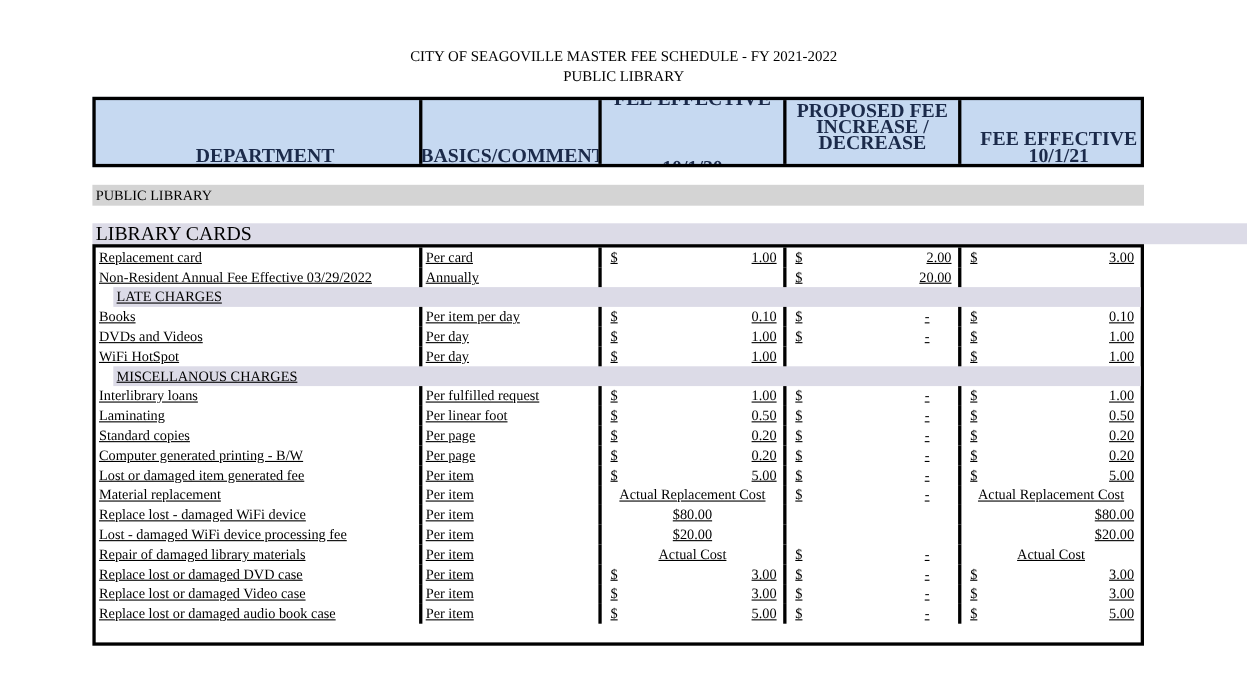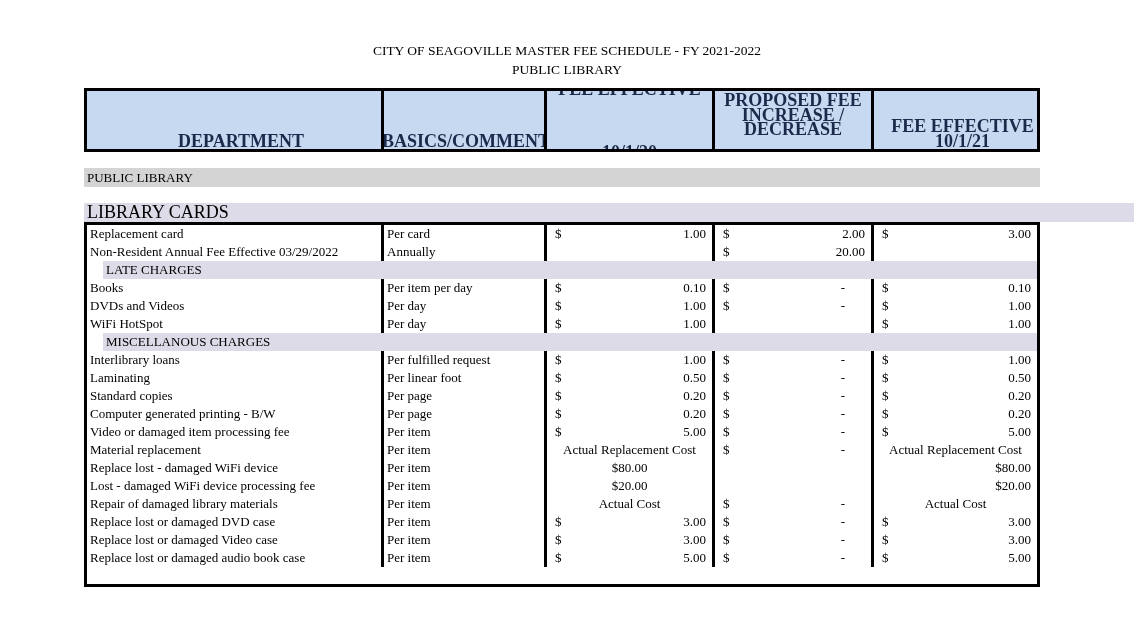--- a/index.html
+++ b/index.html
@@ -52,7 +52,7 @@
   
   .main-table{
     position:absolute;left:84px;top:222px;width:956px;
-    box-sizing:border-box;border:3px solid var(--border);background:#fff;
+    box-sizing:border-box;border:3px solid var(--border);background:#fff;text-decoration:underline;
   }
   .trow{
     display:grid;grid-template-columns:294px 163px 168px 159px 166px;

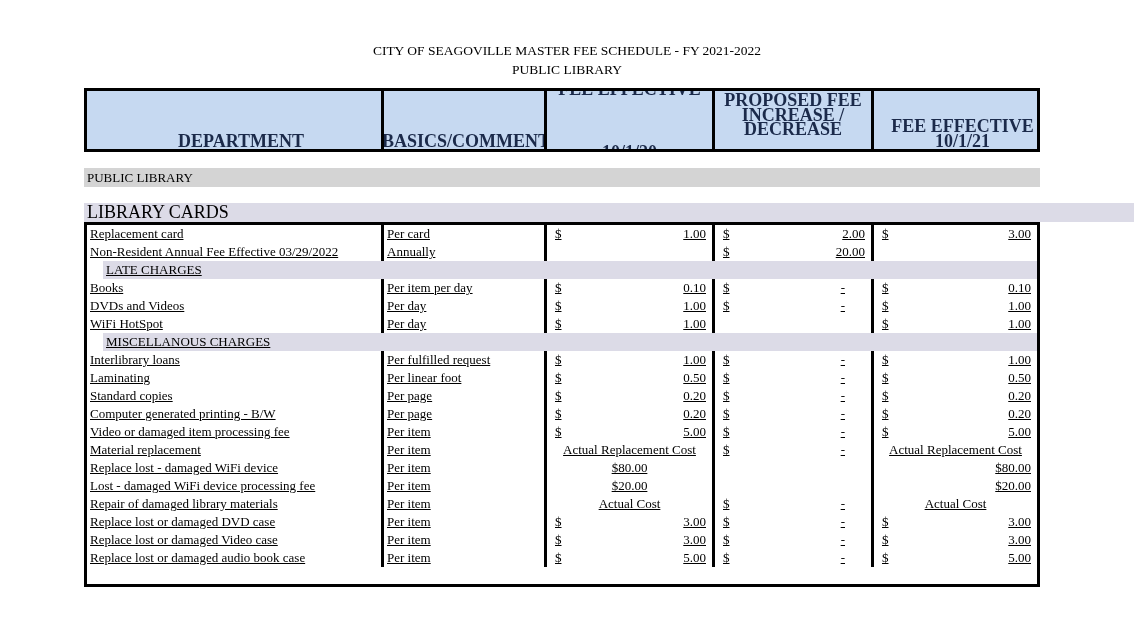--- a/index.html
+++ b/index.html
@@ -245,7 +245,7 @@
         </div>
       </div>
       <div class="trow">
-        <div class="cell txt">Video or damaged item processing fee</div>
+        <div class="cell txt">Lost or damaged item generated fee</div>
         <div class="cell txt">Per item</div>
         <div class="cell fee">
           <span class="d">$</span>

